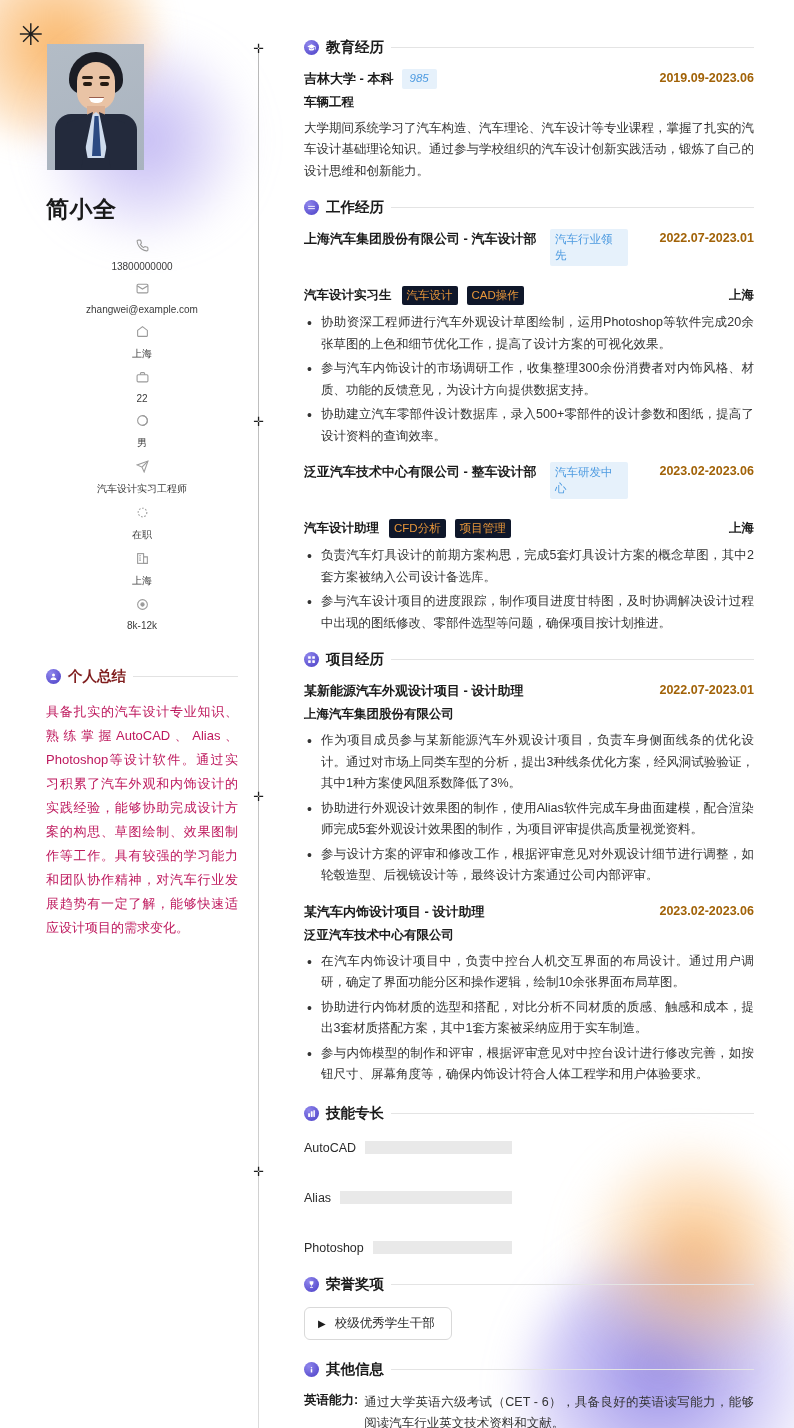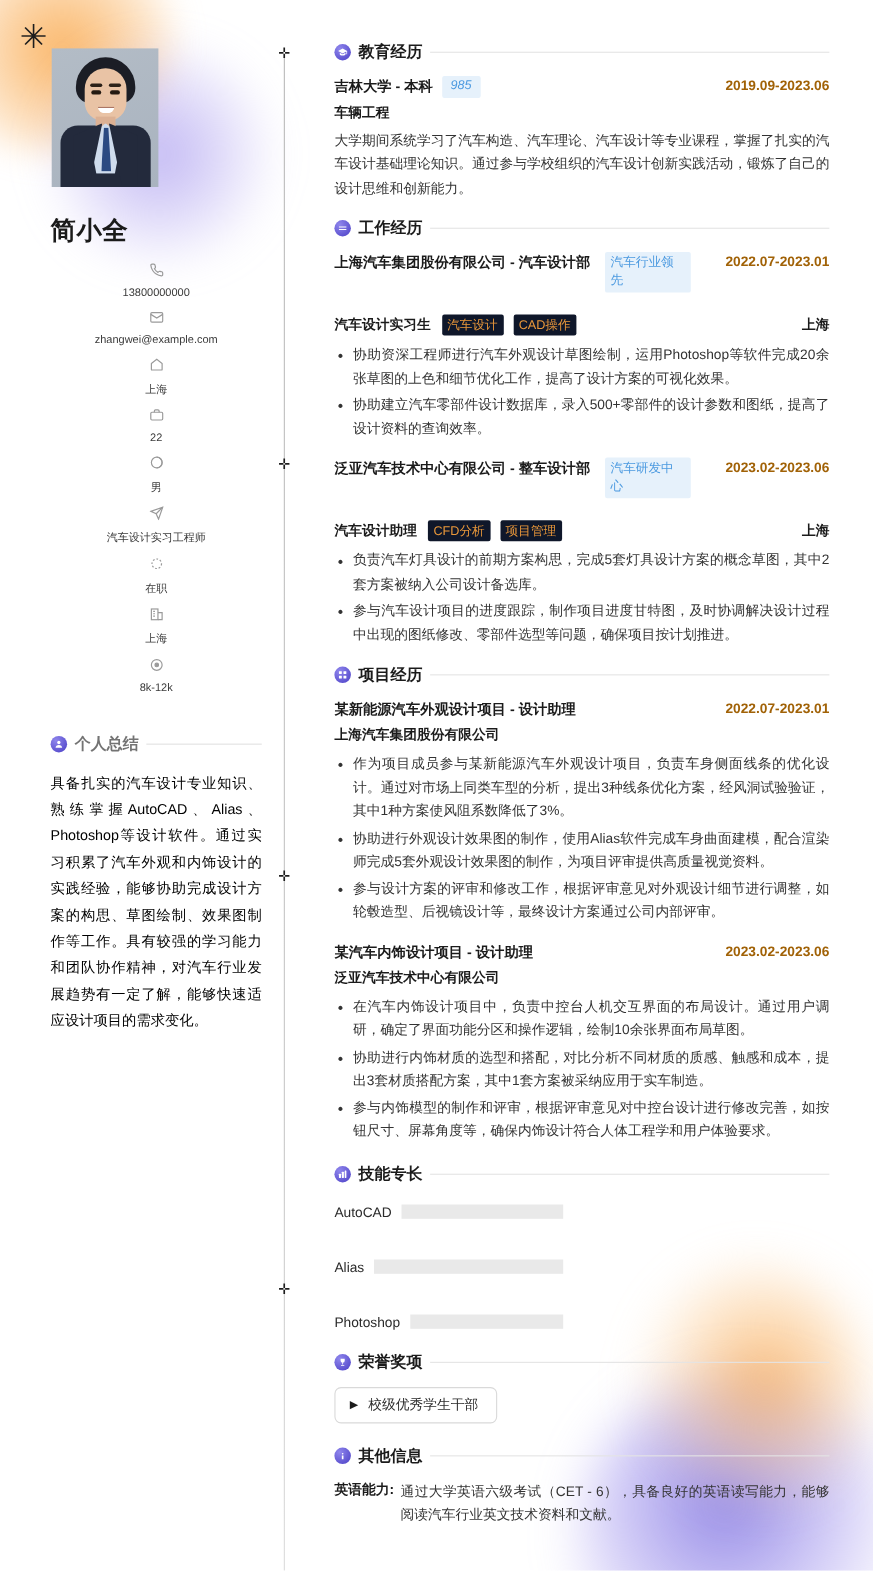--- a/index.html
+++ b/index.html
@@ -349,6 +349,7 @@
           </div>
           <ul class="bullets">
             <li>协助资深工程师进行汽车外观设计草图绘制，运用Photoshop等软件完成20余张草图的上色和细节优化工作，提高了设计方案的可视化效果。</li>
+            <li>参与汽车内饰设计的市场调研工作，收集整理300余份消费者对内饰风格、材质、功能的反馈意见，为设计方向提供数据支持。</li>
             <li>协助建立汽车零部件设计数据库，录入500+零部件的设计参数和图纸，提高了设计资料的查询效率。</li>
           </ul>
         </div>

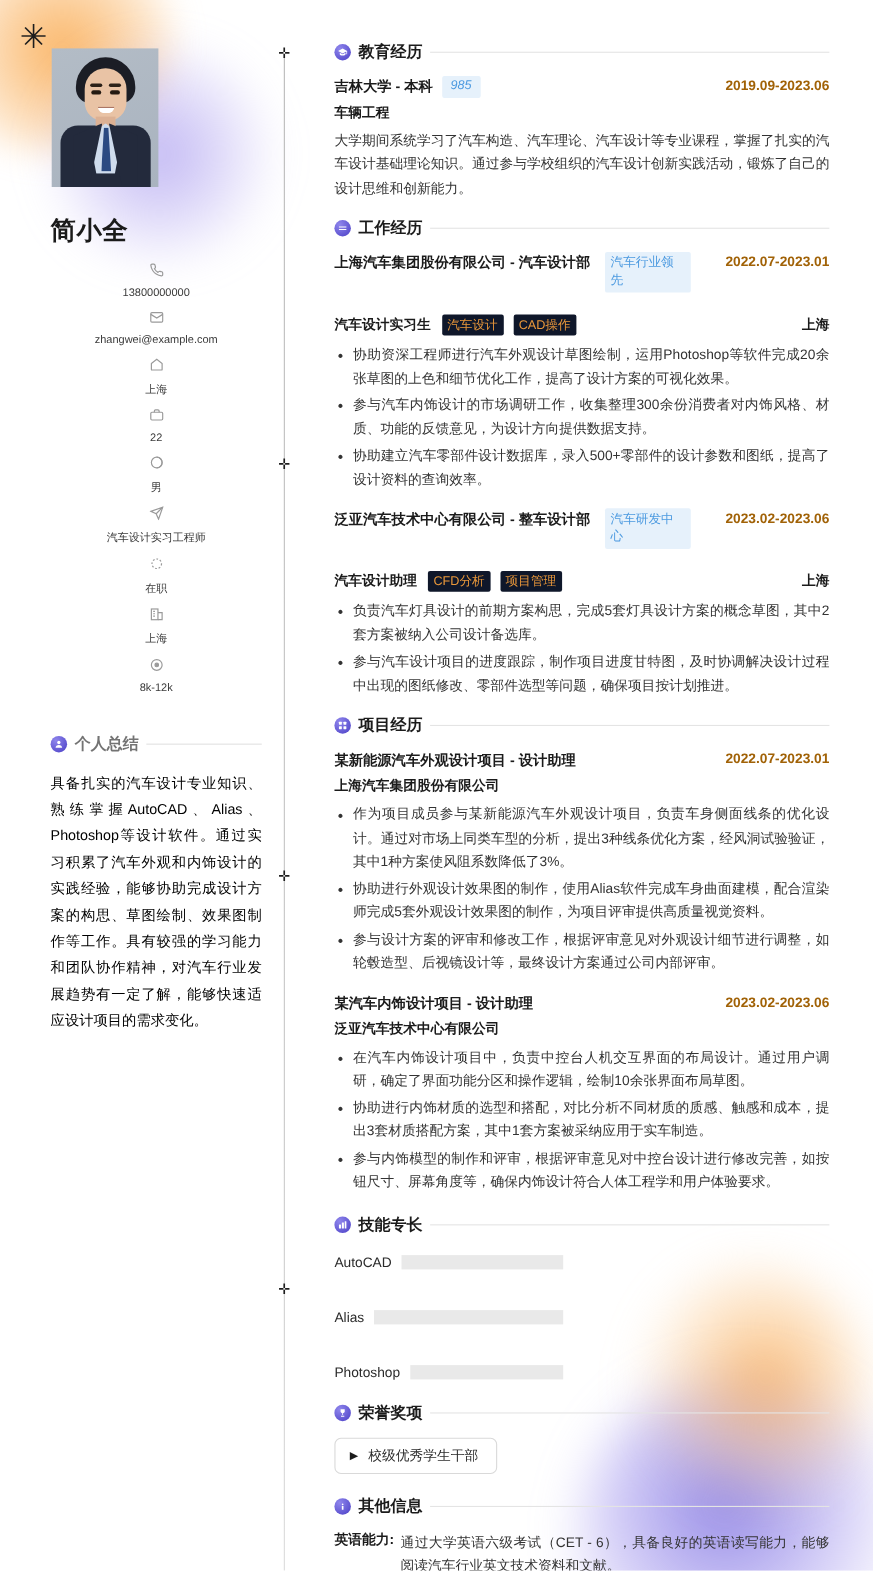--- a/index.html
+++ b/index.html
@@ -84,7 +84,7 @@
 
   .side-section { margin-top: 36px; }
   .side-head { display: flex; align-items: center; gap: 7px; margin-bottom: 14px; }
-  .side-head .title { font-size: 14.5px; font-weight: 700; color: #737373; white-space: nowrap; }
+  .side-head .title { font-size: 14.5px; font-weight: 700; color: #7f1d1d; white-space: nowrap; }
   .side-head .rule { flex: 1; height: 1px; background: #e2e2e2; }
   .summary-text { font-size: 13px; line-height: 1.85; color: #000000; text-align: justify; }
 

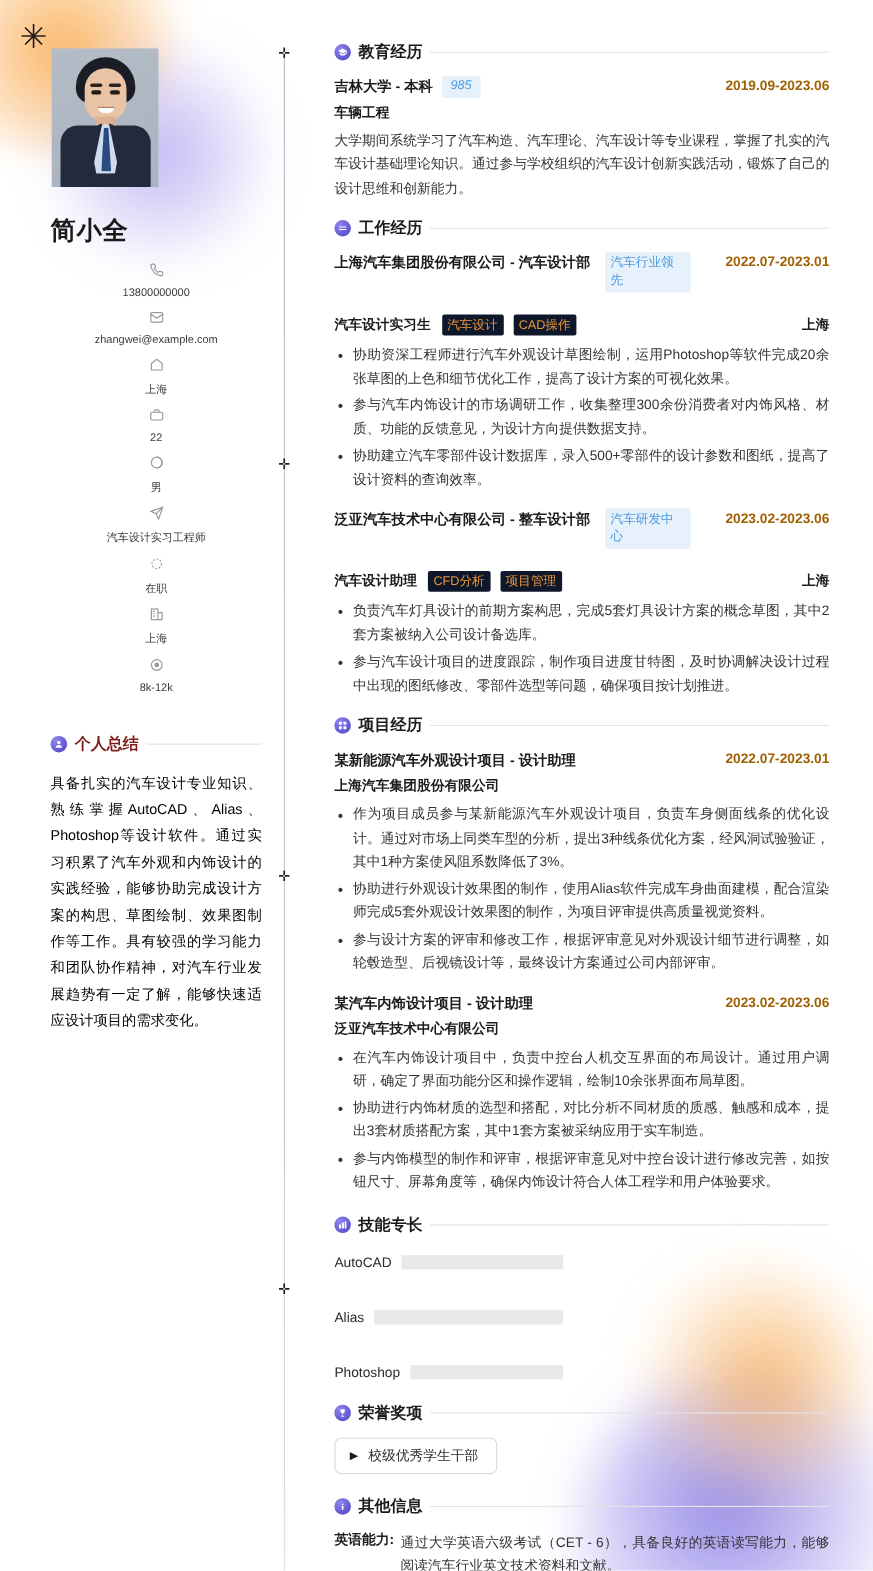--- a/index.html
+++ b/index.html
@@ -86,7 +86,7 @@
   .side-head { display: flex; align-items: center; gap: 7px; margin-bottom: 14px; }
   .side-head .title { font-size: 14.5px; font-weight: 700; color: #7f1d1d; white-space: nowrap; }
   .side-head .rule { flex: 1; height: 1px; background: #e2e2e2; }
-  .summary-text { font-size: 13px; line-height: 1.85; color: #000000; text-align: justify; }
+  .summary-text { font-size: 13px; line-height: 1.85; color: #be185d; text-align: justify; }
 
   
   .badge-ico {

